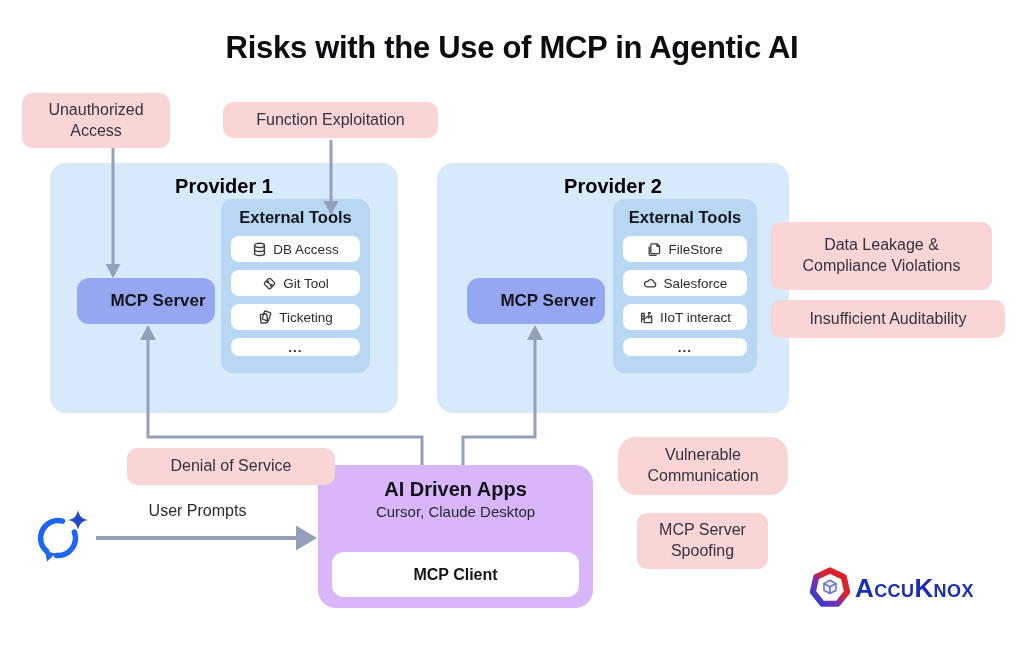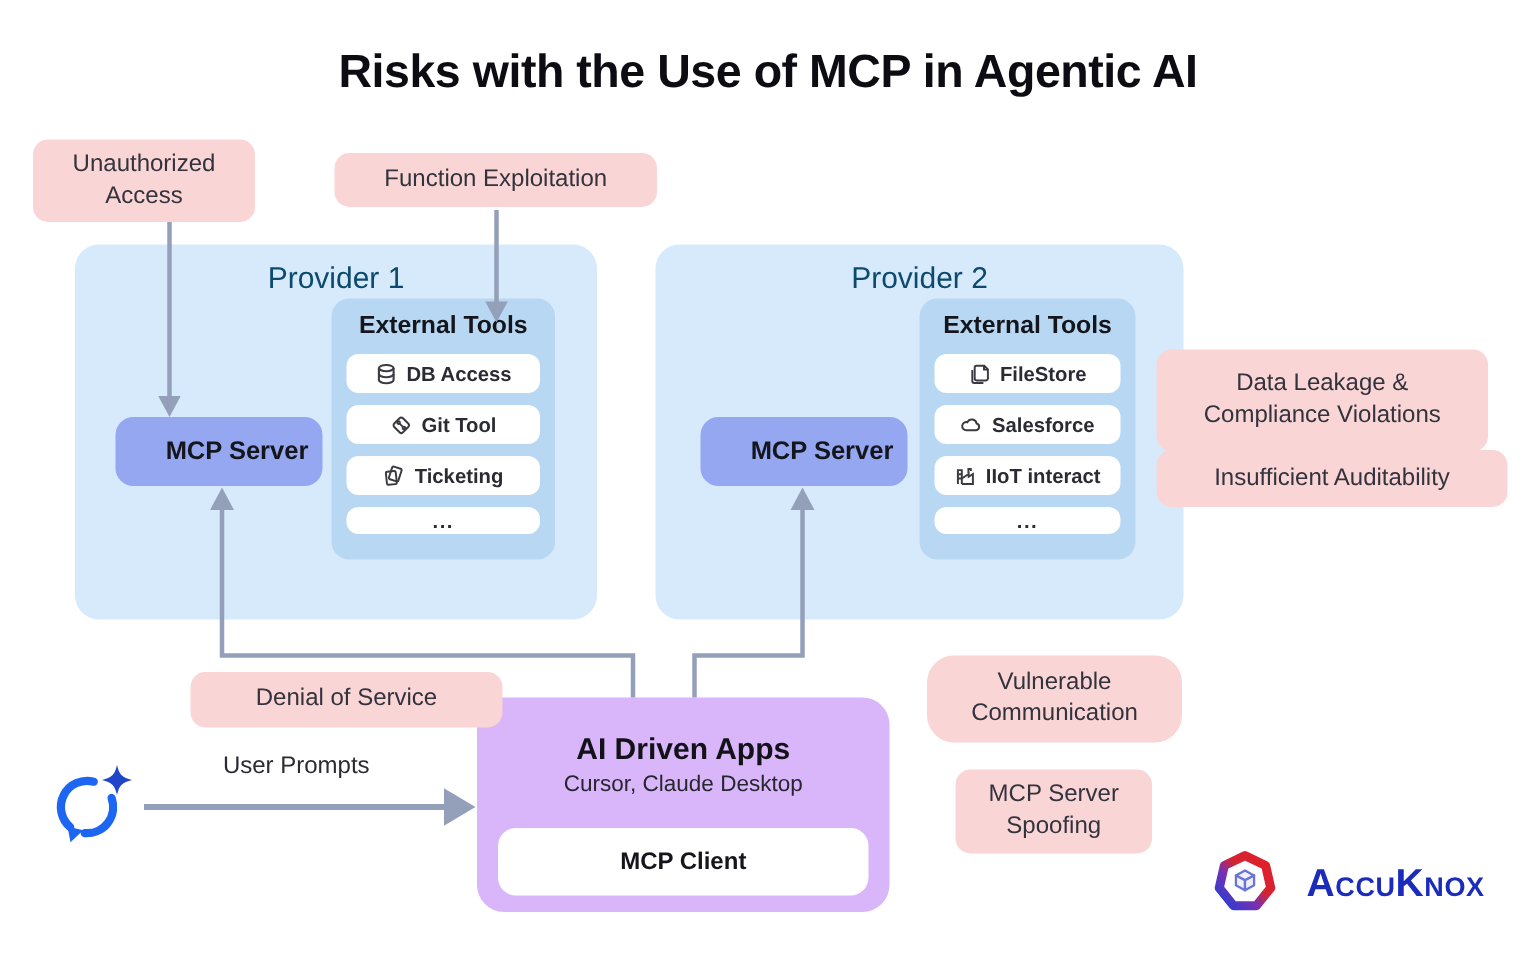--- a/index.html
+++ b/index.html
@@ -30,7 +30,7 @@
   #provider-1 { left:50px;  width:348px; }
   #provider-2 { left:437px; width:352px; }
   .provider-name { position:absolute; top:12px; left:0; width:100%; text-align:center;
-                   font-size:20px; font-weight:400; color:#0c4a6e; }
+                   font-size:20px; font-weight:700; color:#000000; }
   .mcp-server { position:absolute; top:115px; width:138px; height:46px; background:#94a7f0;
                 border-radius:12px; display:flex; align-items:center; justify-content:center;
                 font-size:17px; font-weight:700; color:#15151c;padding-left:24px; }

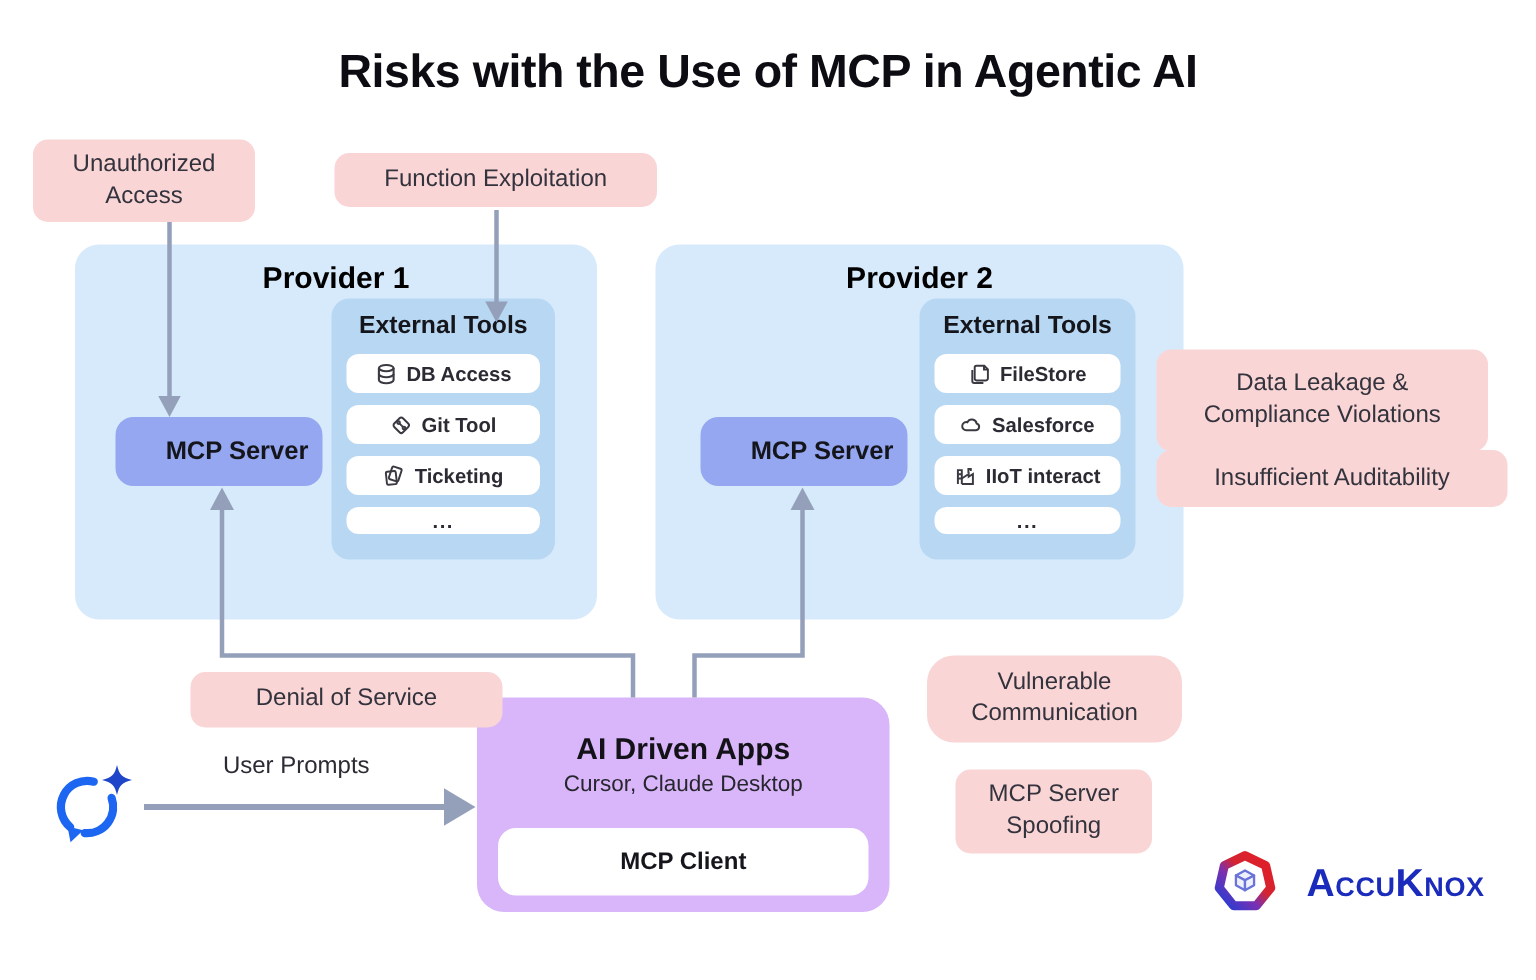--- a/index.html
+++ b/index.html
@@ -43,7 +43,7 @@
   .tools-heading { text-align:center; font-size:16.5px; font-weight:700; color:#15151c; margin-bottom:9px; }
   .tool-item { background:#ffffff; border-radius:8px; height:26px; margin-bottom:8px;
                display:flex; align-items:center; justify-content:center; gap:6px;
-               font-size:13.5px; font-weight:700; color:#2b2b33; }
+               font-size:13.5px; font-weight:400; color:#2b2b33; }
   .tool-item.ellipsis { height:18px; font-weight:700; letter-spacing:1px; }
   .tool-icon { flex:0 0 auto; display:block; }
 

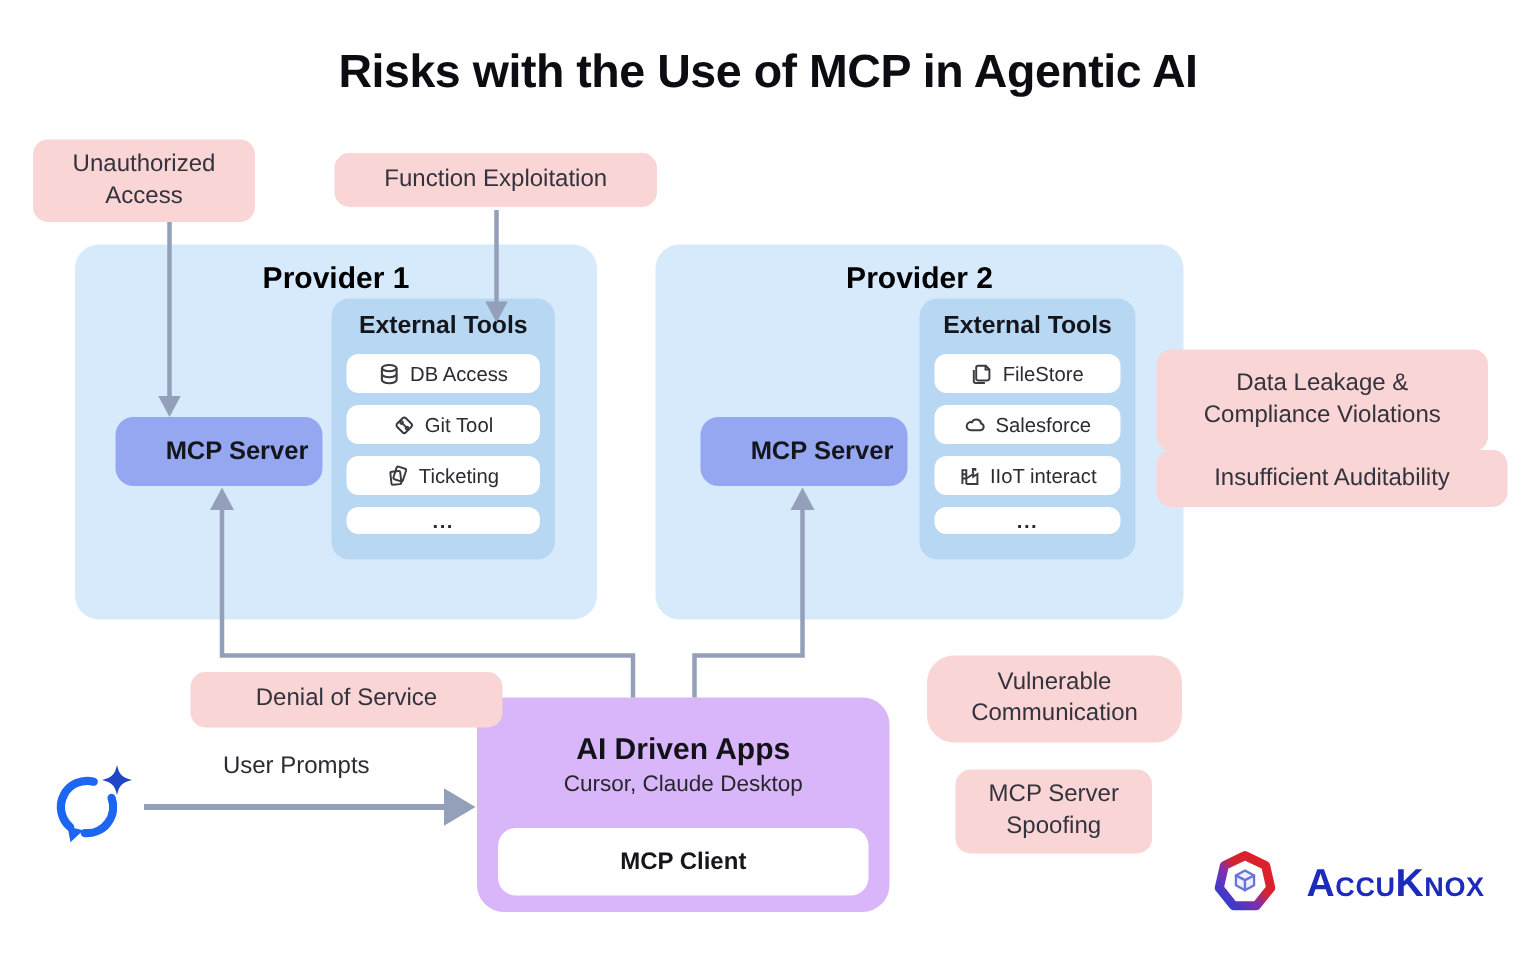--- a/index.html
+++ b/index.html
@@ -19,7 +19,7 @@
           font-size:16px; font-weight:500; color:#33333d; line-height:1.3; }
   #risk-unauthorized      { left:22px;  top:93px;  width:148px; height:55px; }
   #risk-function          { left:223px; top:102px; width:215px; height:36px; }
-  #risk-dataleak          { left:771px; top:233px; width:221px; height:68px; padding:11px 18px; }
+  #risk-dataleak          { left:771px; top:222px; width:221px; height:68px; padding:11px 18px; }
   #risk-audit             { left:771px; top:300px; width:234px; height:38px; }
   #risk-dos               { left:127px; top:448px; width:208px; height:37px; }
   #risk-vulncomm          { left:618px; top:437px; width:170px; height:58px;border-radius:18px; }

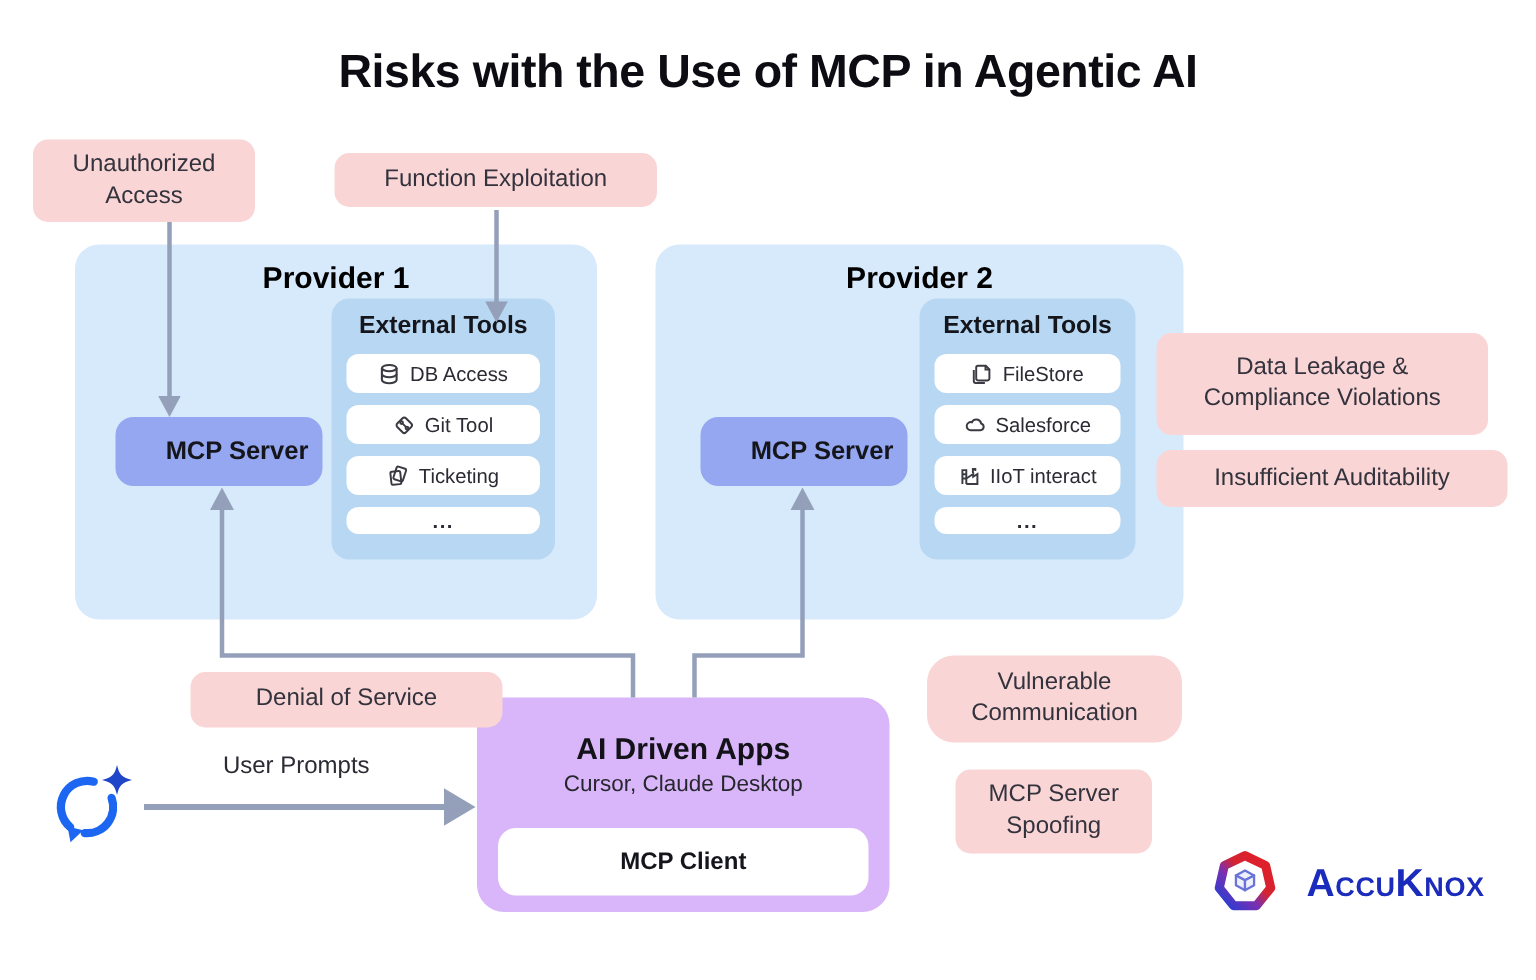--- a/index.html
+++ b/index.html
@@ -50,7 +50,7 @@
   
   .app-box { position:absolute; left:318px; top:465px; width:275px; height:143px;
              background:#d9b6f9; border-radius:18px; z-index:5; text-align:center; }
-  .app-title { margin-top:24px; font-size:20px; font-weight:800; color:#121218; }
+  .app-title { margin-top:13px; font-size:20px; font-weight:800; color:#121218; }
   .app-subtitle { margin-top:2px; font-size:15px; font-weight:500; color:#26262e; }
   .mcp-client { position:absolute; left:14px; top:87px; width:247px; height:45px; background:#ffffff;
                 border-radius:12px; display:flex; align-items:center; justify-content:center;

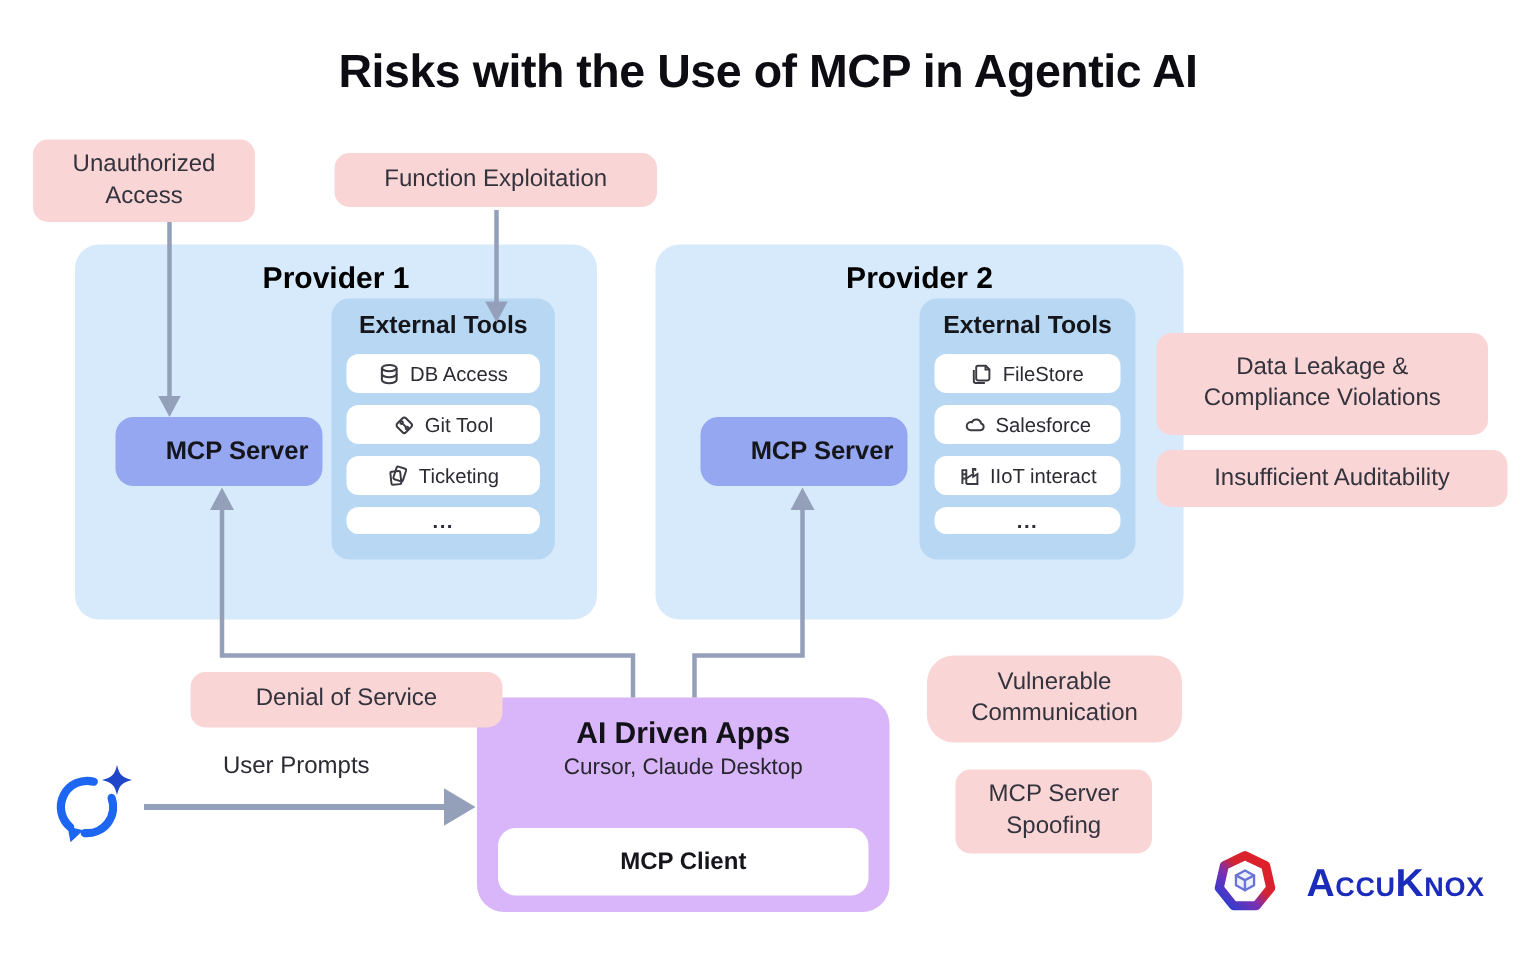--- a/index.html
+++ b/index.html
@@ -61,7 +61,7 @@
   .chat-icon { position:absolute; left:34px; top:508px; z-index:4; }
 
   
-  .brand { position:absolute; left:808px; top:566px; display:flex; align-items:center; gap:19px; z-index:4; }
+  .brand { position:absolute; left:808px; top:566px; display:flex; align-items:center; gap:3px; z-index:4; }
   .brand-text { display:flex; align-items:center; color:#1b2bbb; font-weight:700;
                 font-size:18px; letter-spacing:0.4px; }
   .brand-seg { display:inline-block; text-transform:uppercase; line-height:1; }

